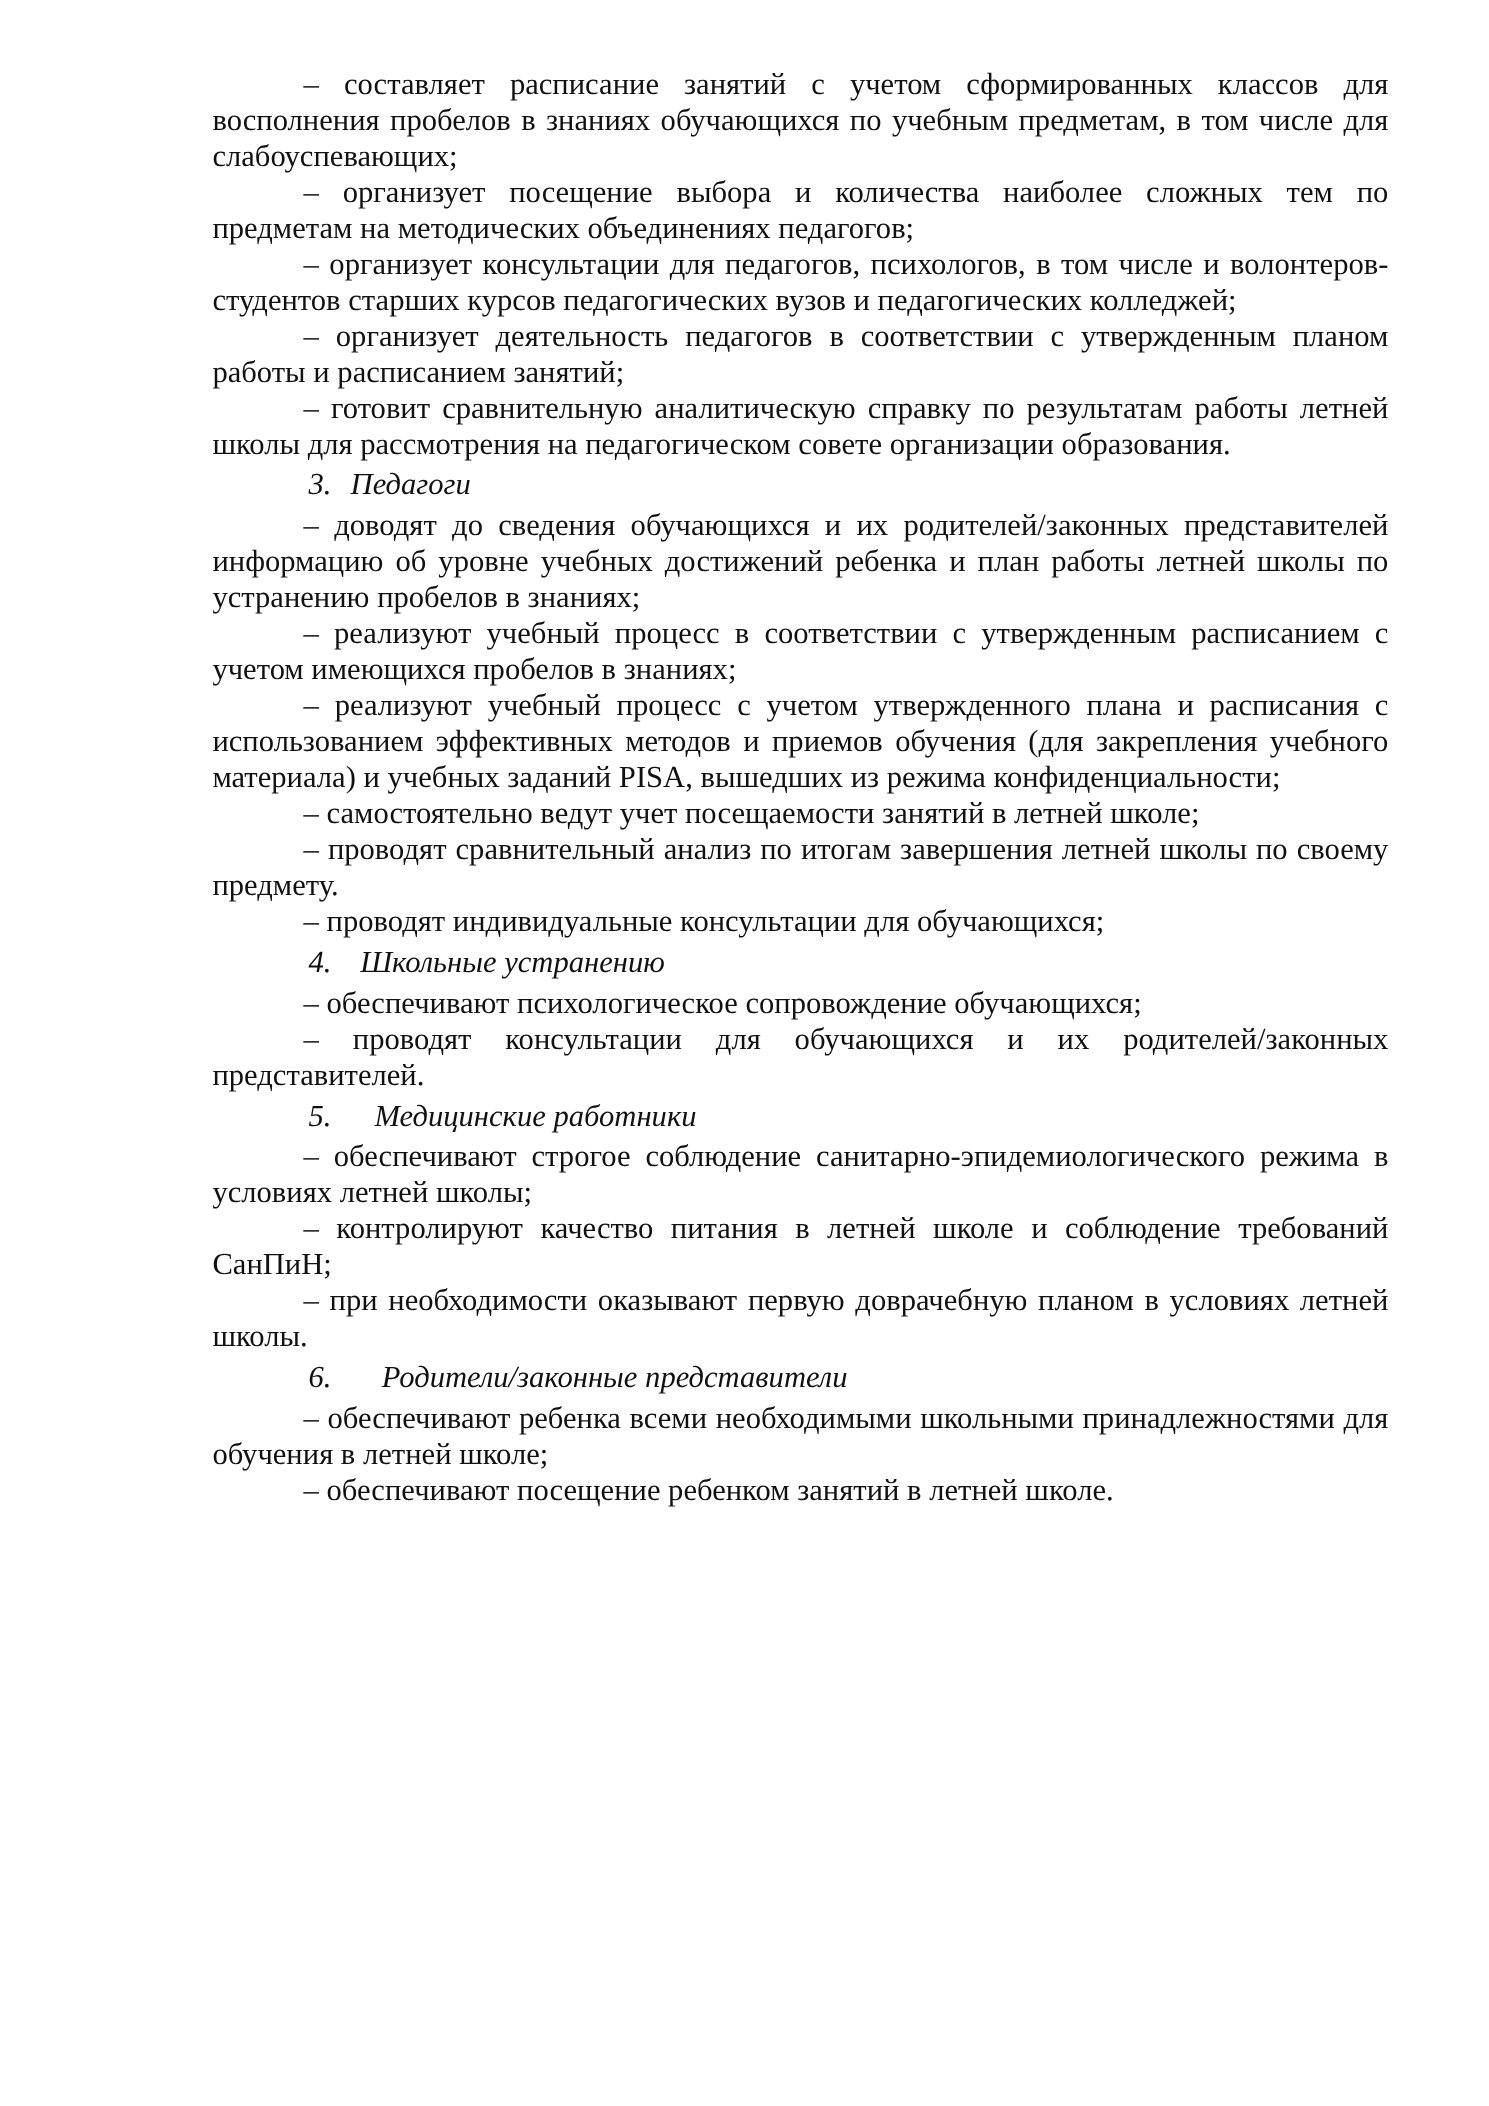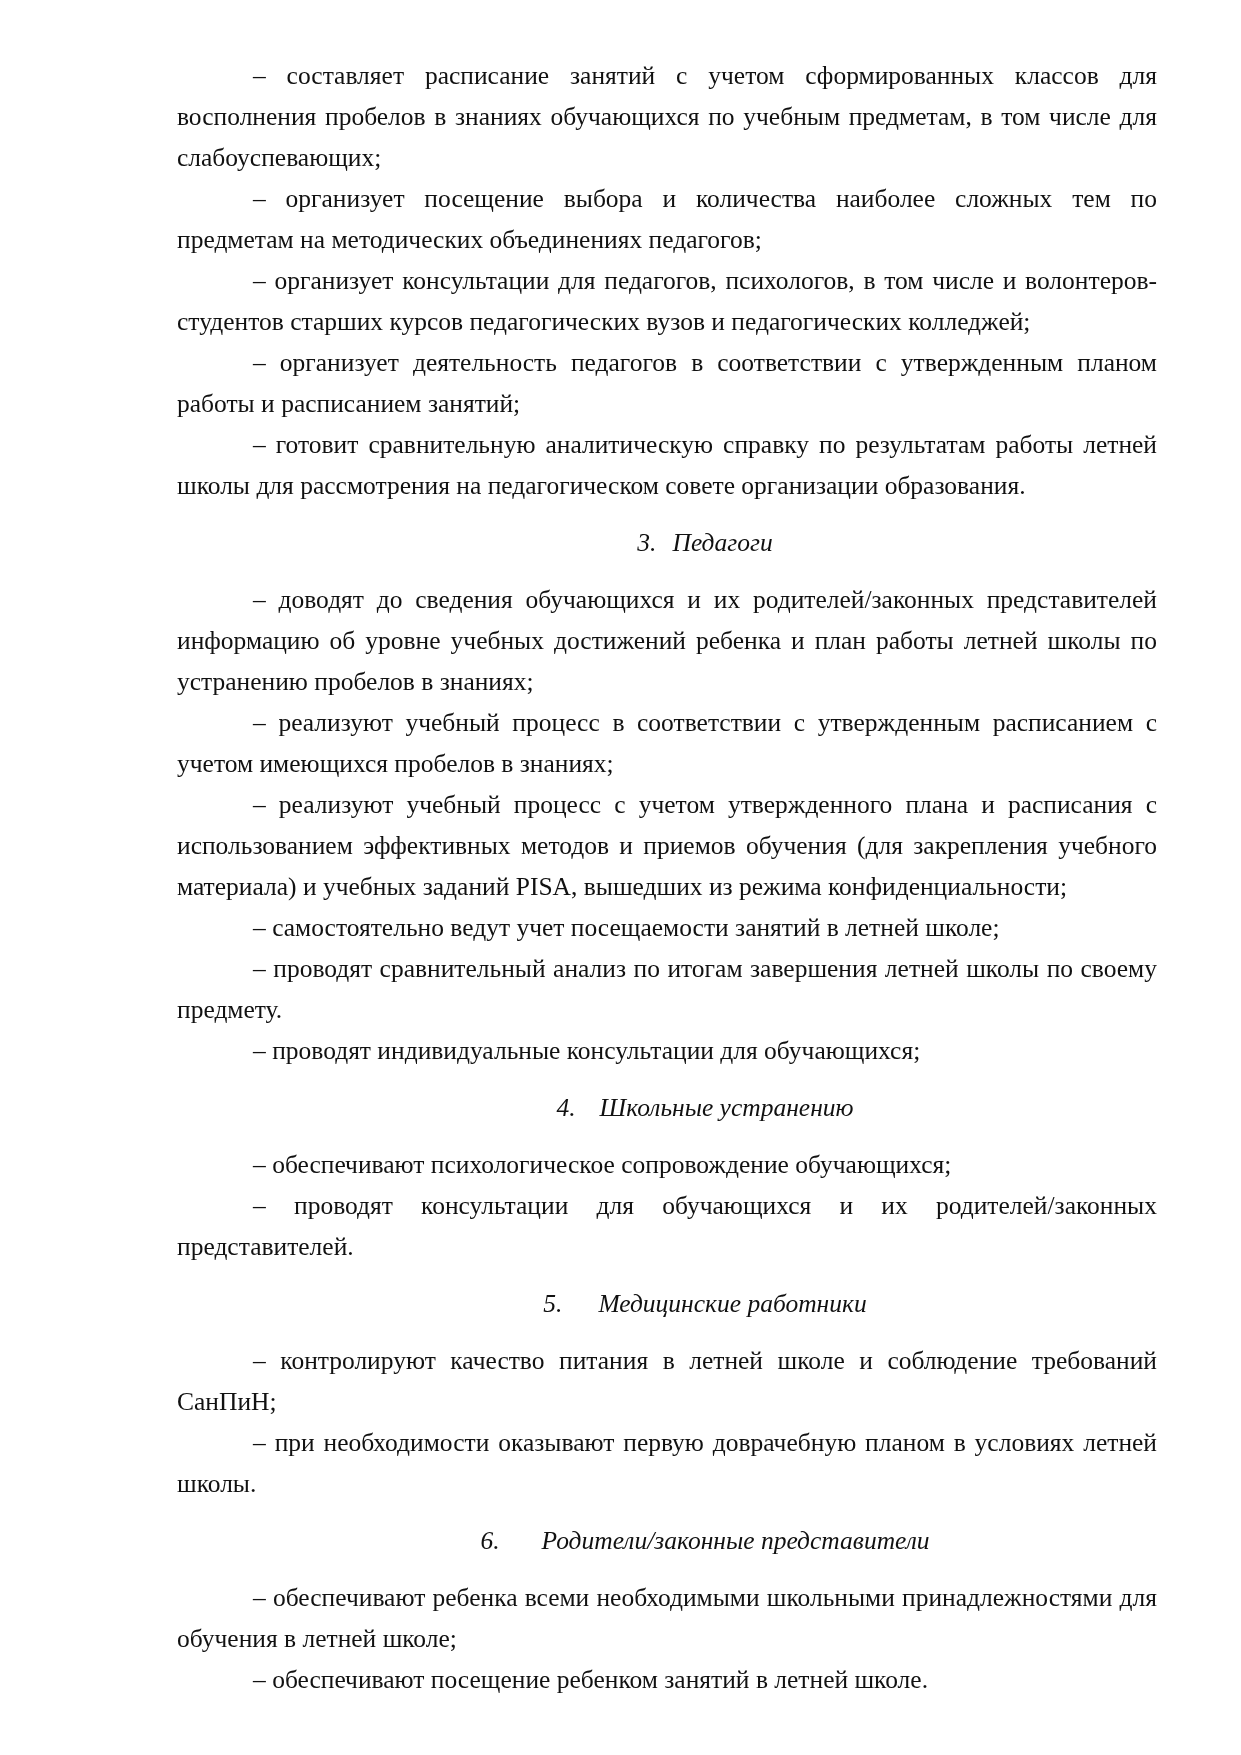--- a/index.html
+++ b/index.html
@@ -11,7 +11,7 @@
     width: 980px;
     font-family: "Liberation Serif", "DejaVu Serif", serif;
     font-size: 25.5px;
-    line-height: 41px;
+    line-height: 30px;
     color: #111111;
   }
   .para {

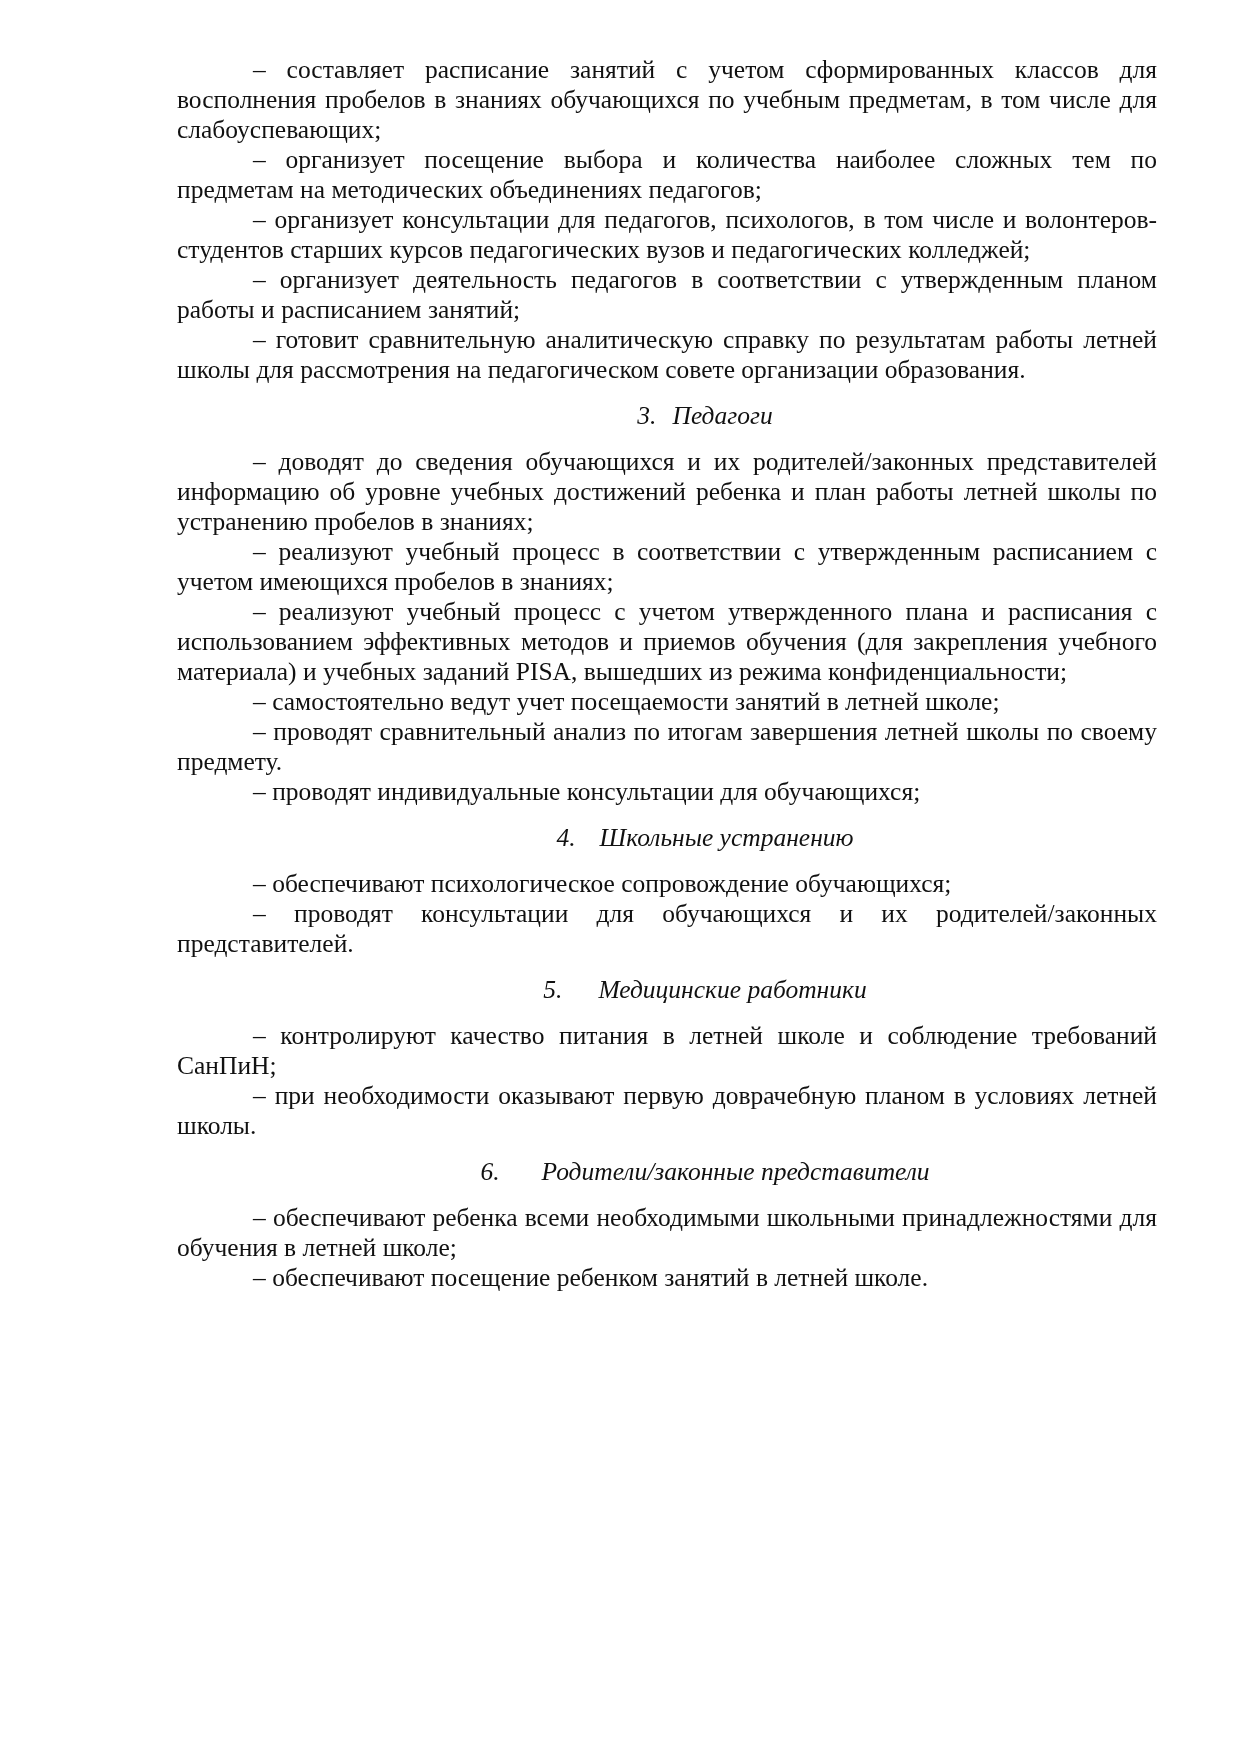--- a/index.html
+++ b/index.html
@@ -21,11 +21,10 @@
     hyphens: none;
   }
   .heading {
-    margin: 16px;
+    margin: 4px;
     padding-left: 76px;
     font-style: italic;
     white-space: pre;
-    text-align: center;
   }
   .heading .num { font-style: italic; }
   .heading .gap { display: inline-block; }

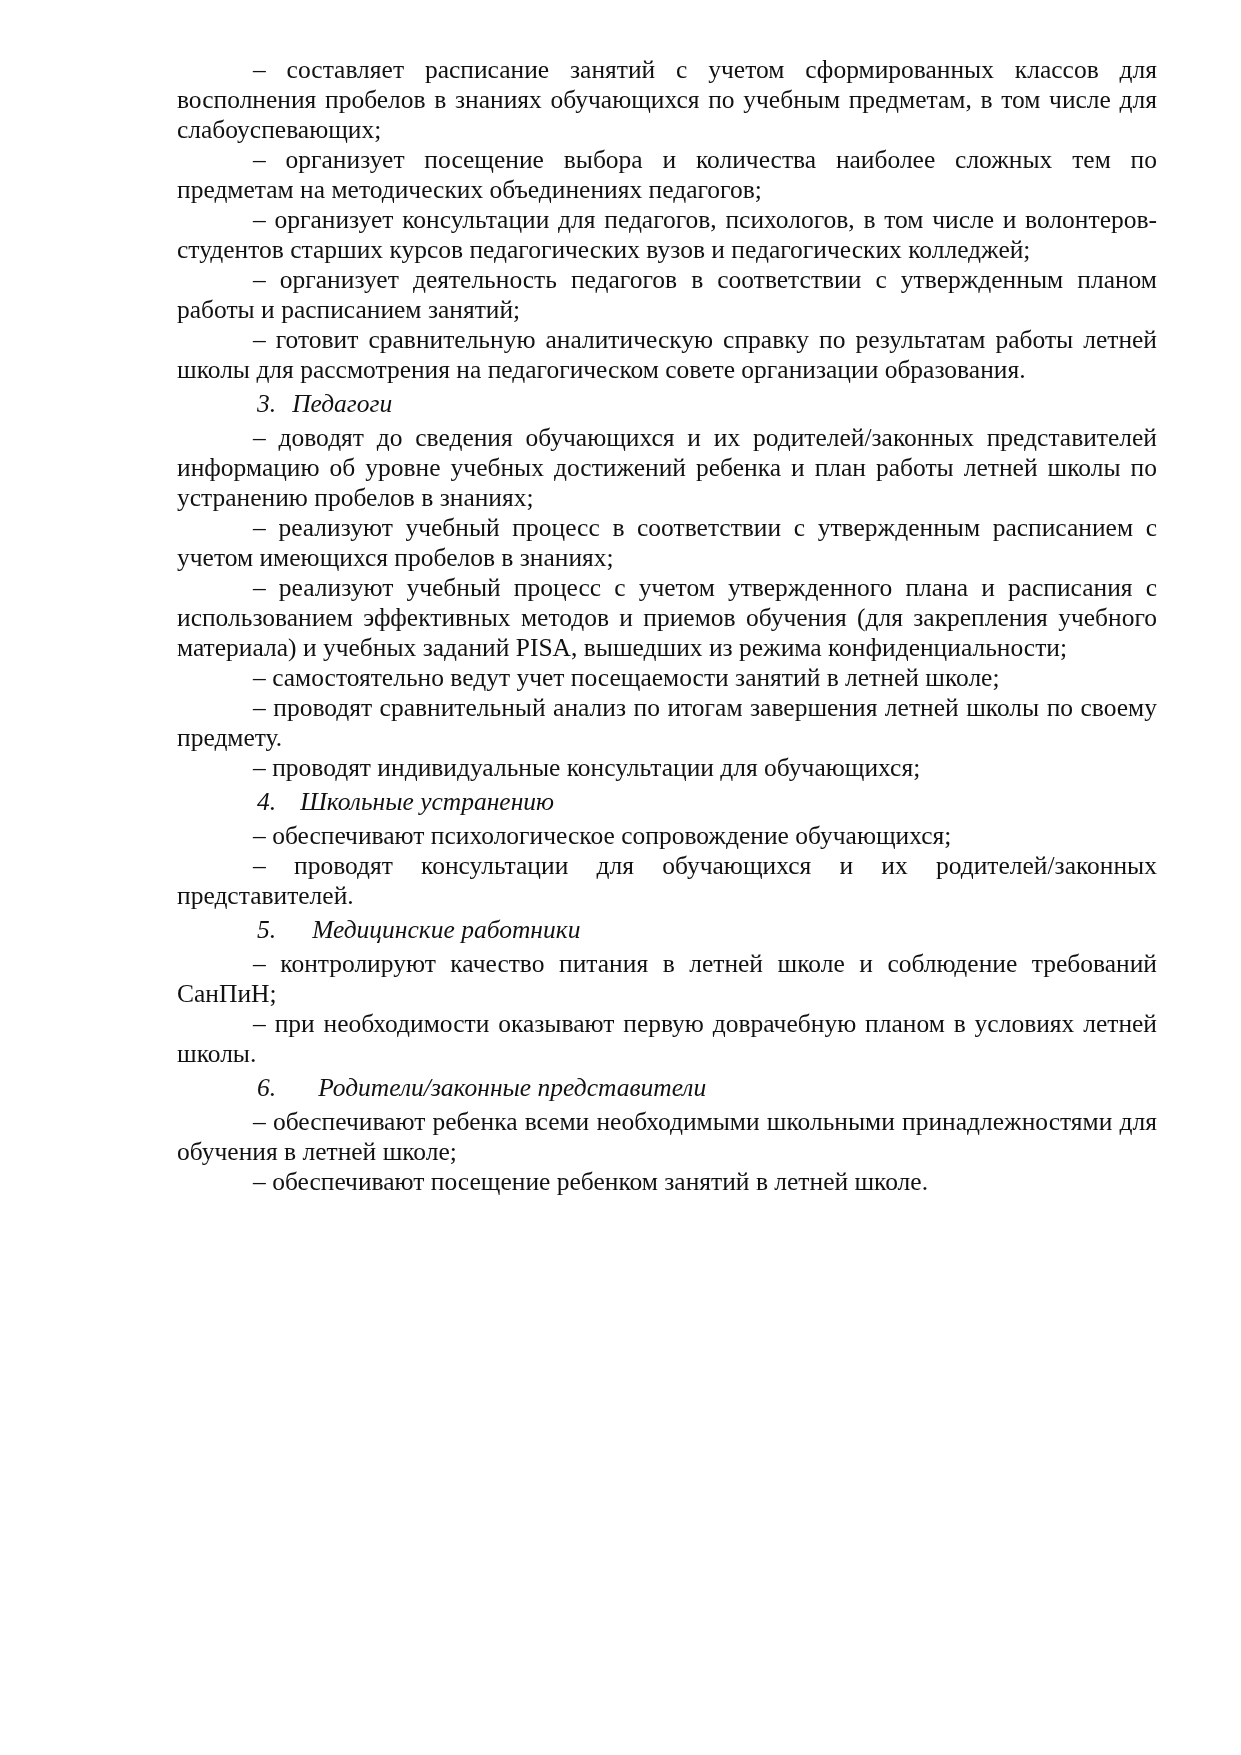--- a/index.html
+++ b/index.html
@@ -61,6 +61,7 @@
 
   <div class="section">
     <p class="heading g5"><span class="num">5.</span><span class="gap"></span><span>Медицинские работники</span></p>
+    <p class="para">– обеспечивают строгое соблюдение санитарно-эпидемиологического режима в условиях летней школы;</p>
     <p class="para">– контролируют качество питания в летней школе и соблюдение требований СанПиН;</p>
     <p class="para">– при необходимости оказывают первую доврачебную планом в условиях летней школы.</p>
   </div>

